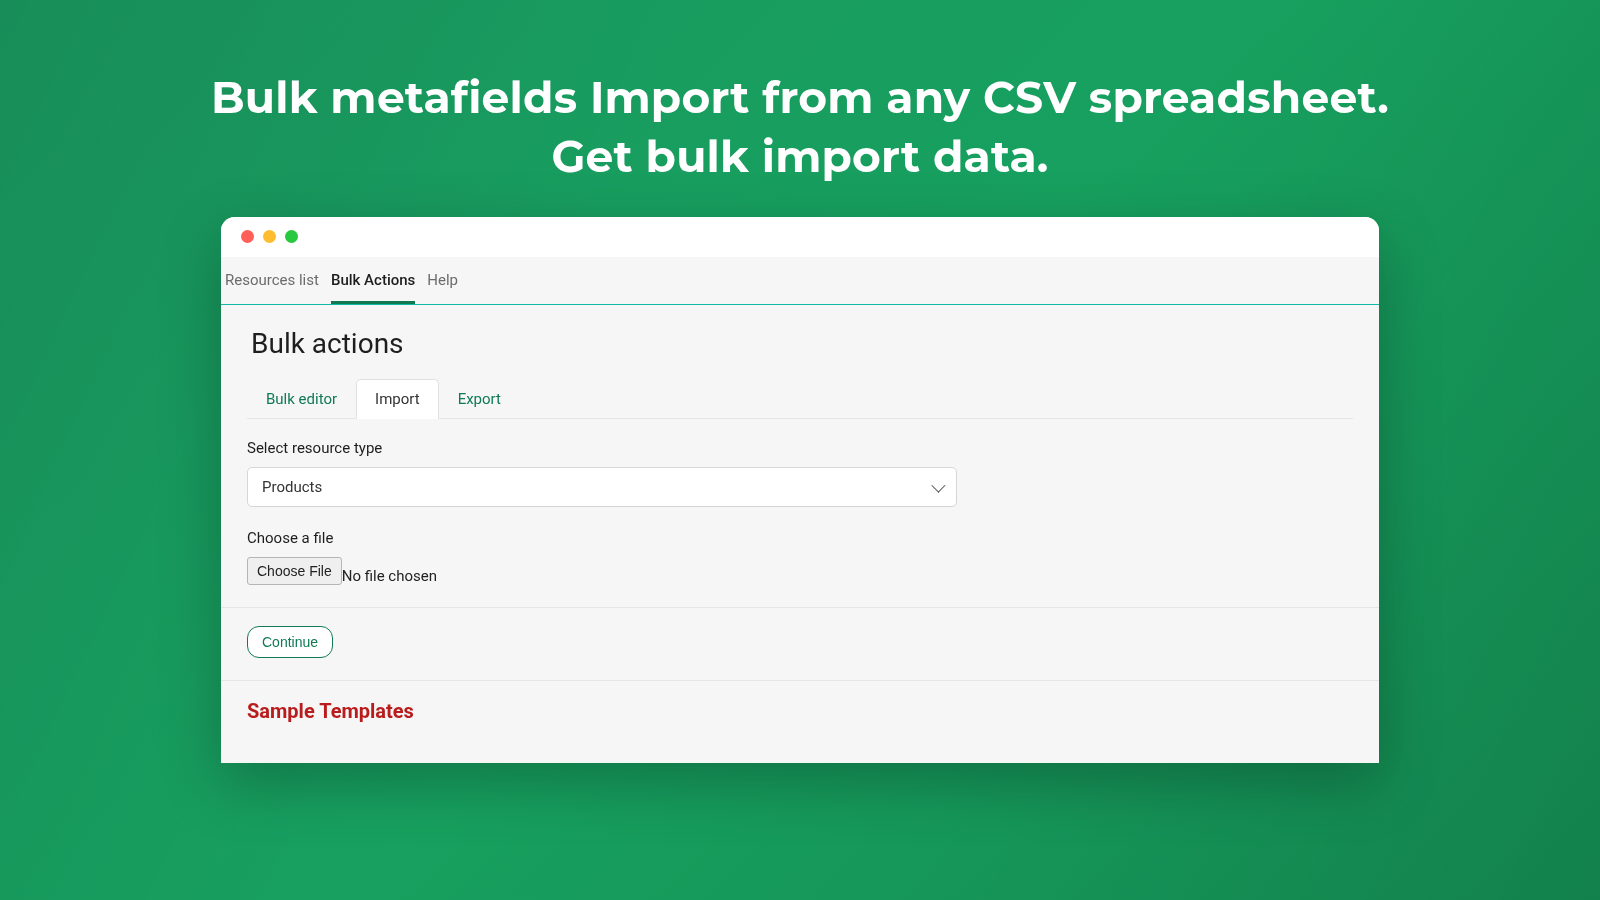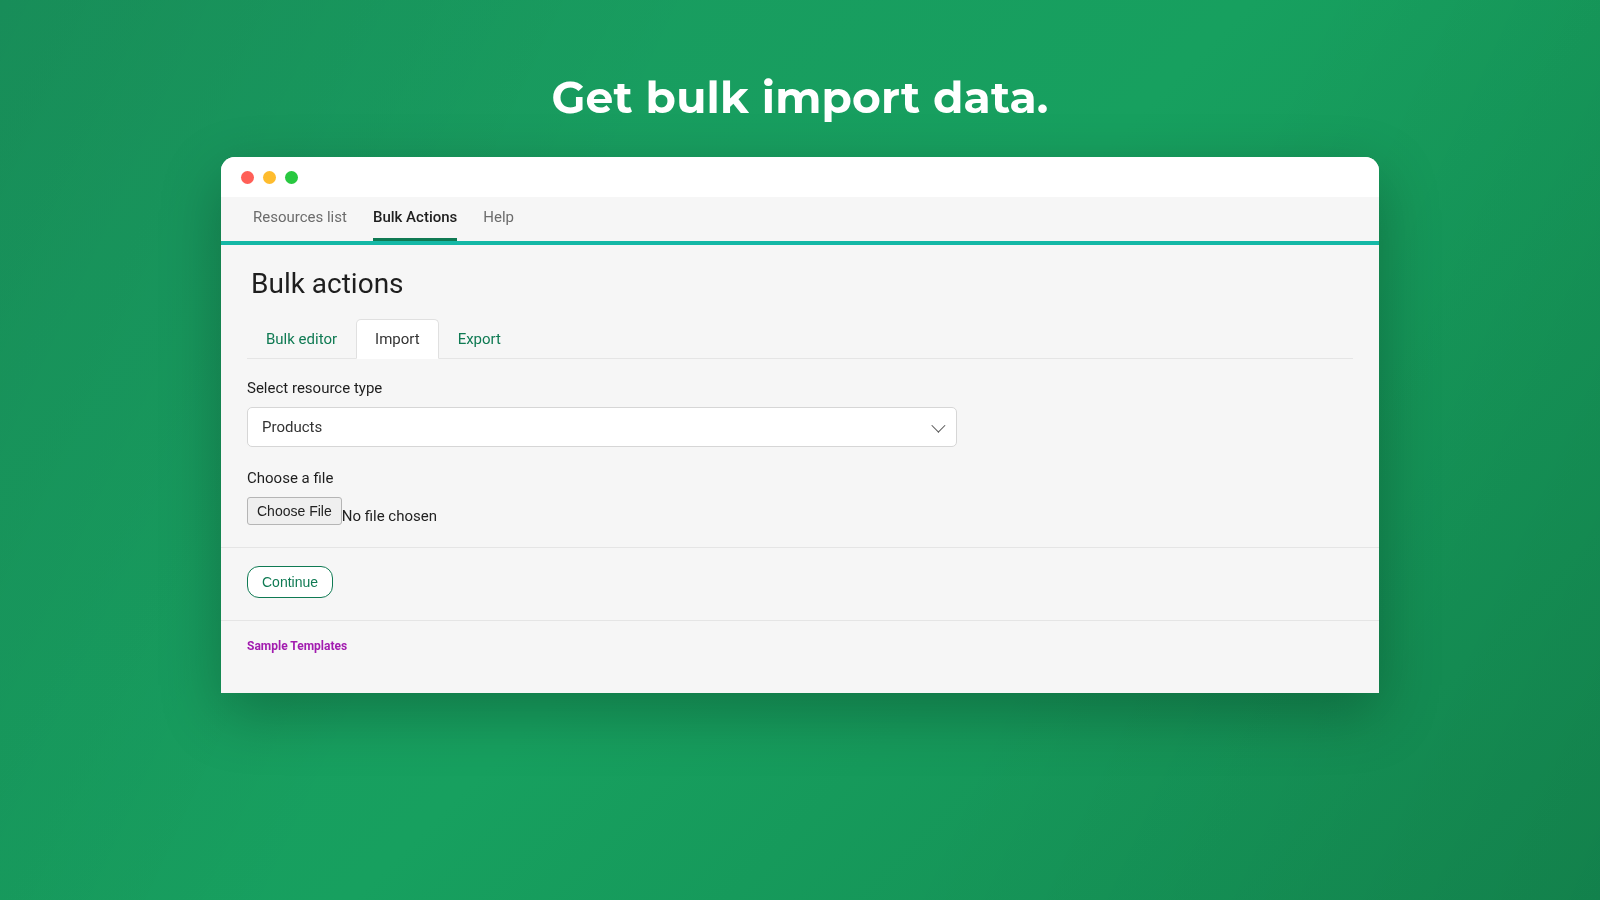--- a/index.html
+++ b/index.html
@@ -159,6 +159,7 @@
 <body>
 
 <div class="headline">
+  <div>Bulk metafields Import from any CSV spreadsheet.</div>
   <div>Get bulk import data.</div>
 </div>
 

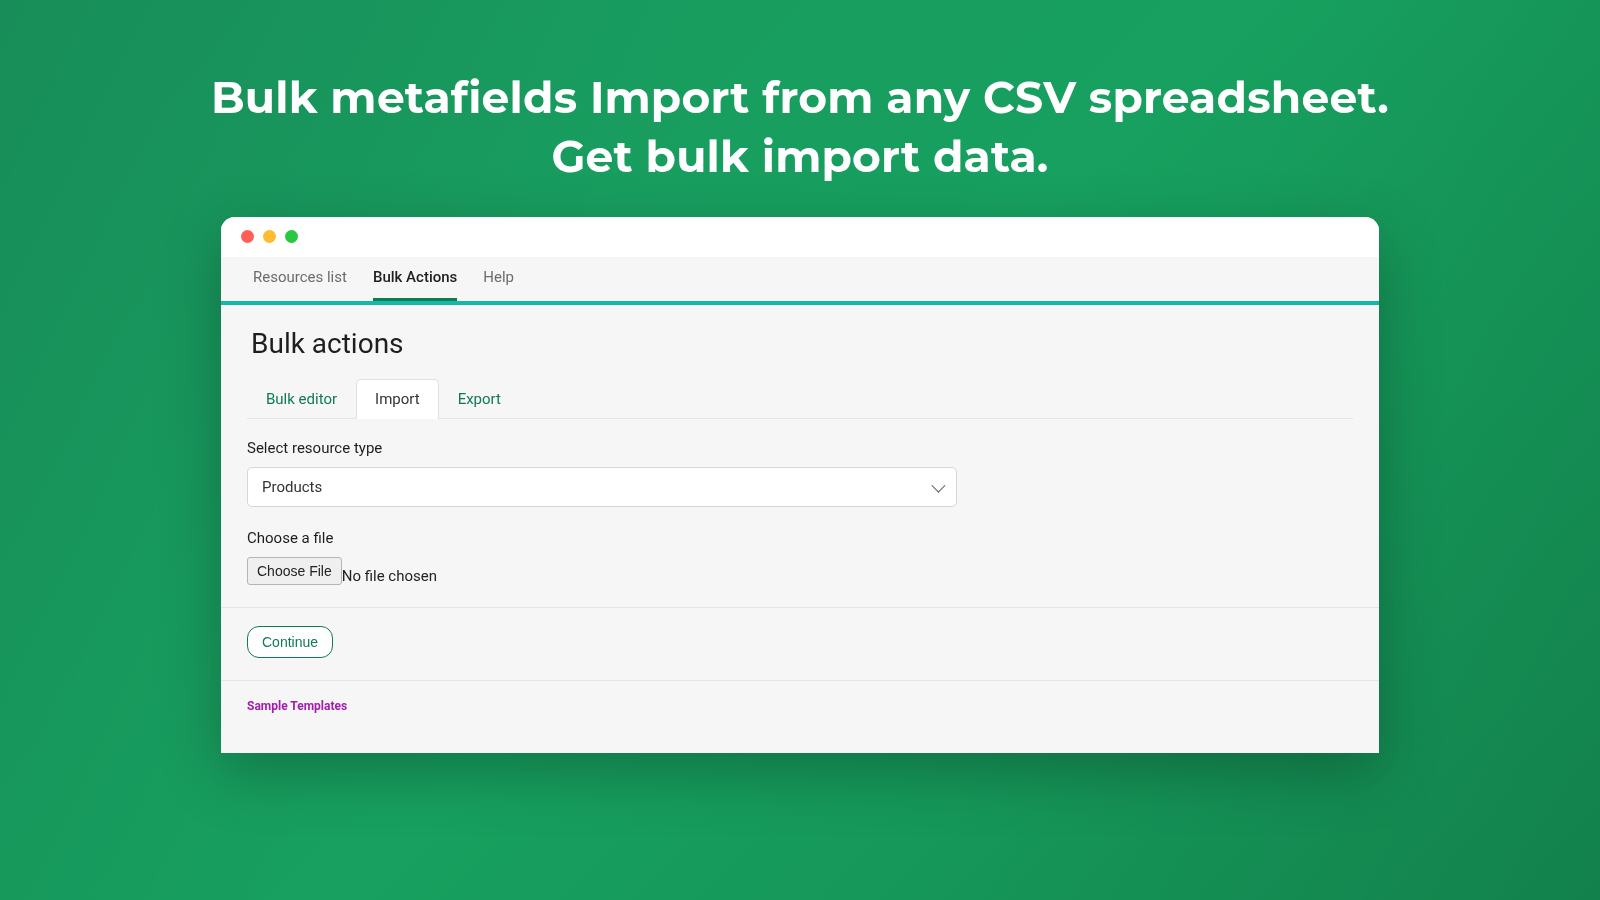--- a/index.html
+++ b/index.html
@@ -53,9 +53,9 @@
     .nav {
       background: #f6f6f6;
       display: flex;
-      padding: 0 32px;
-      gap: 26px;
-      border-bottom: 4px solid #14b8a6;
+      padding: 0 4px;
+      gap: 12px;
+      border-bottom: 1px solid #14b8a6;
       height: 48px;
       align-items: flex-end;
     }

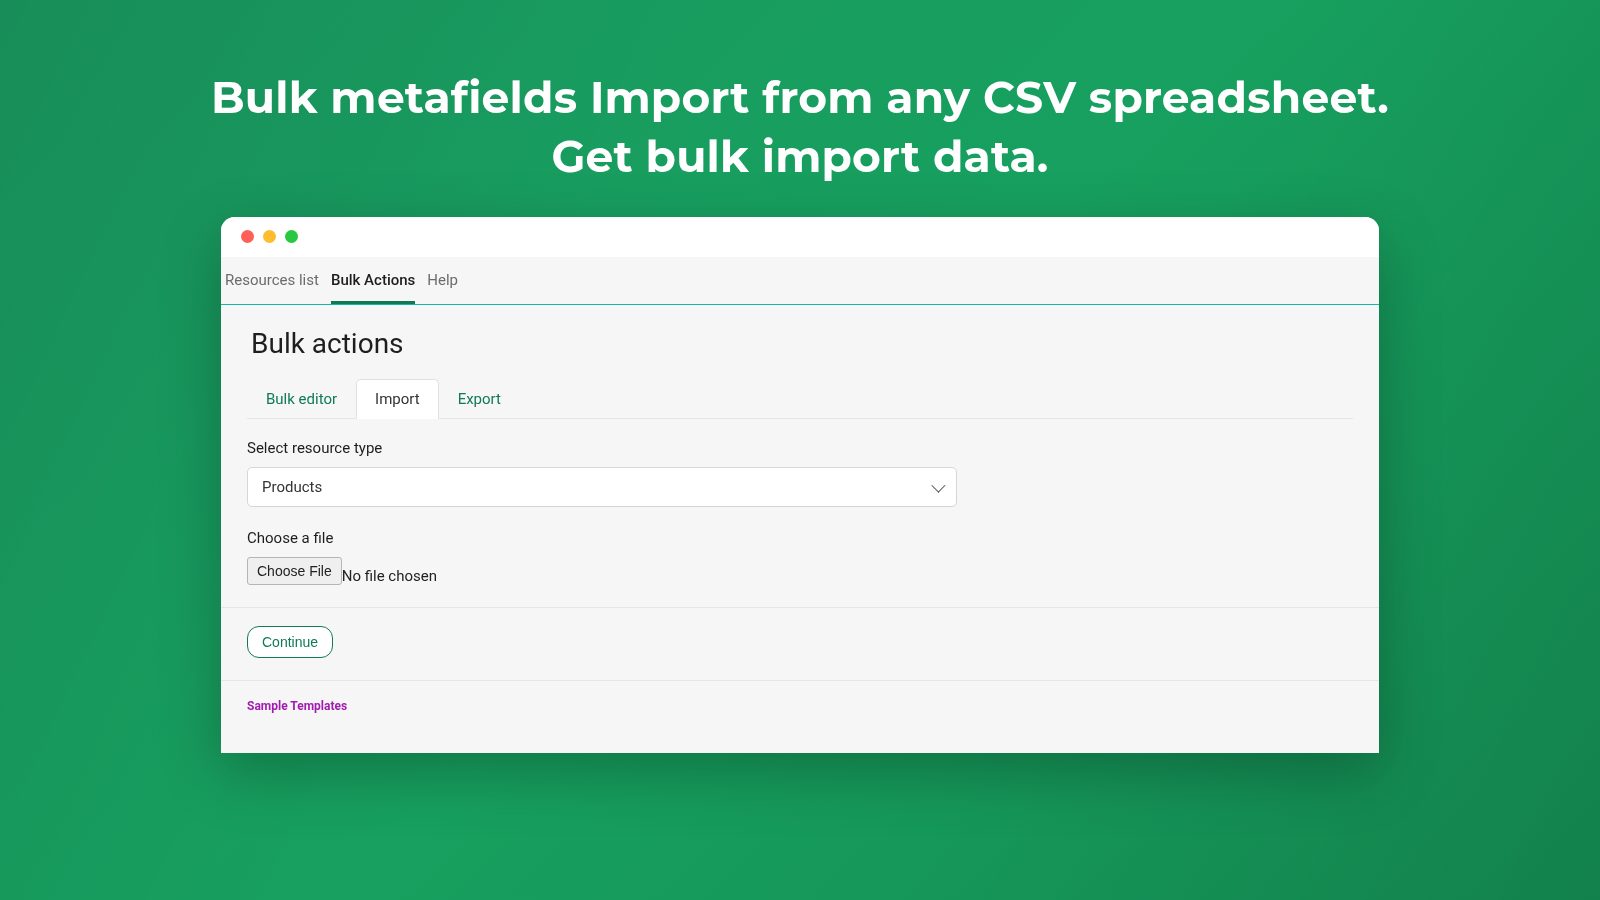--- a/index.html
+++ b/index.html
@@ -141,7 +141,7 @@
       font-size: 14px;
       cursor: pointer;
     }
-    .templates-heading { font-size: 12px; font-weight: 700; color: #a21caf; }
+    .templates-heading { font-size: 20px; font-weight: 700; color: #b91c1c; }
     .templates-row { display: flex; align-items: center; gap: 20px; }
     .template-select { flex: 0 0 684px; margin-bottom: 0; }
     .req-btn {

